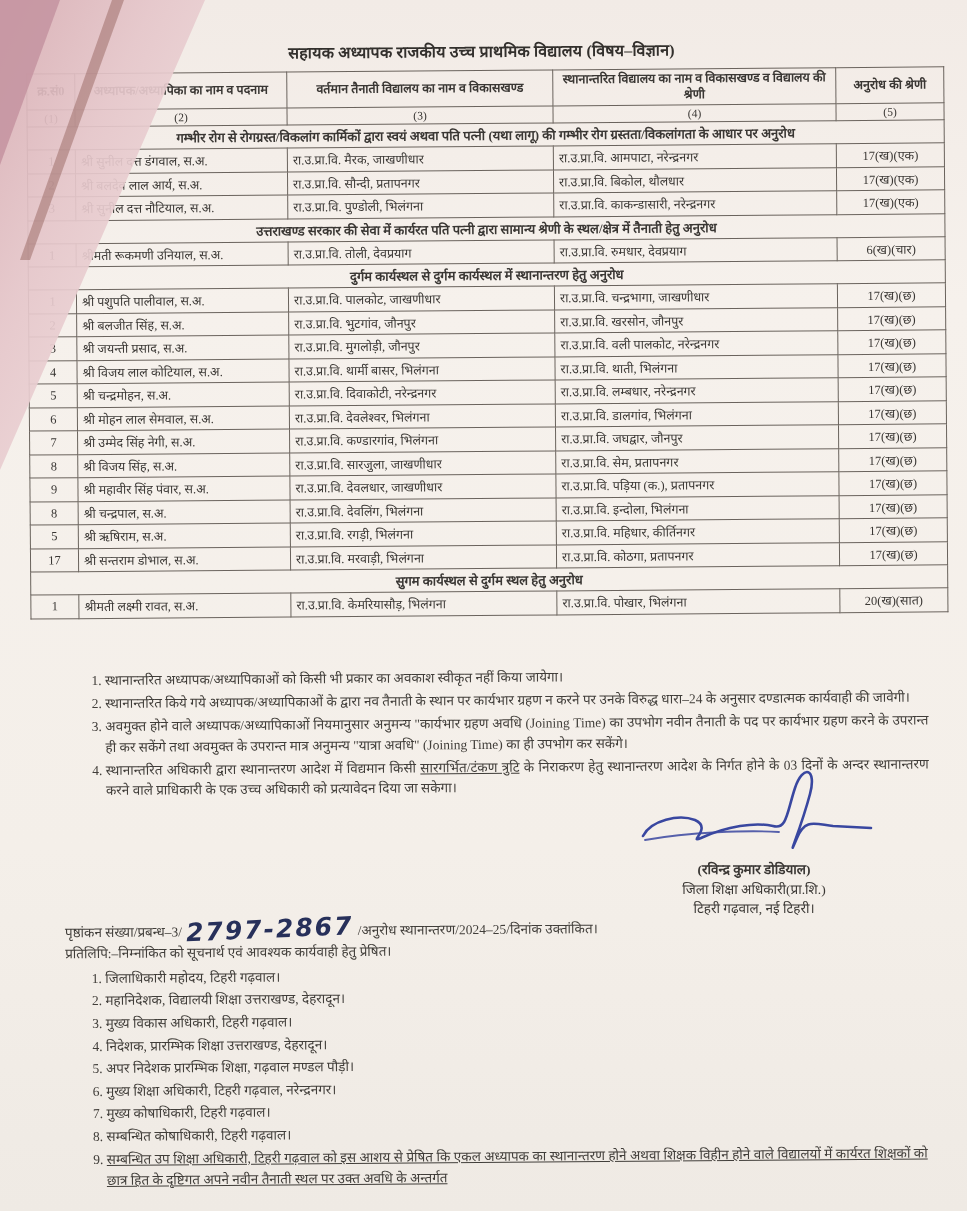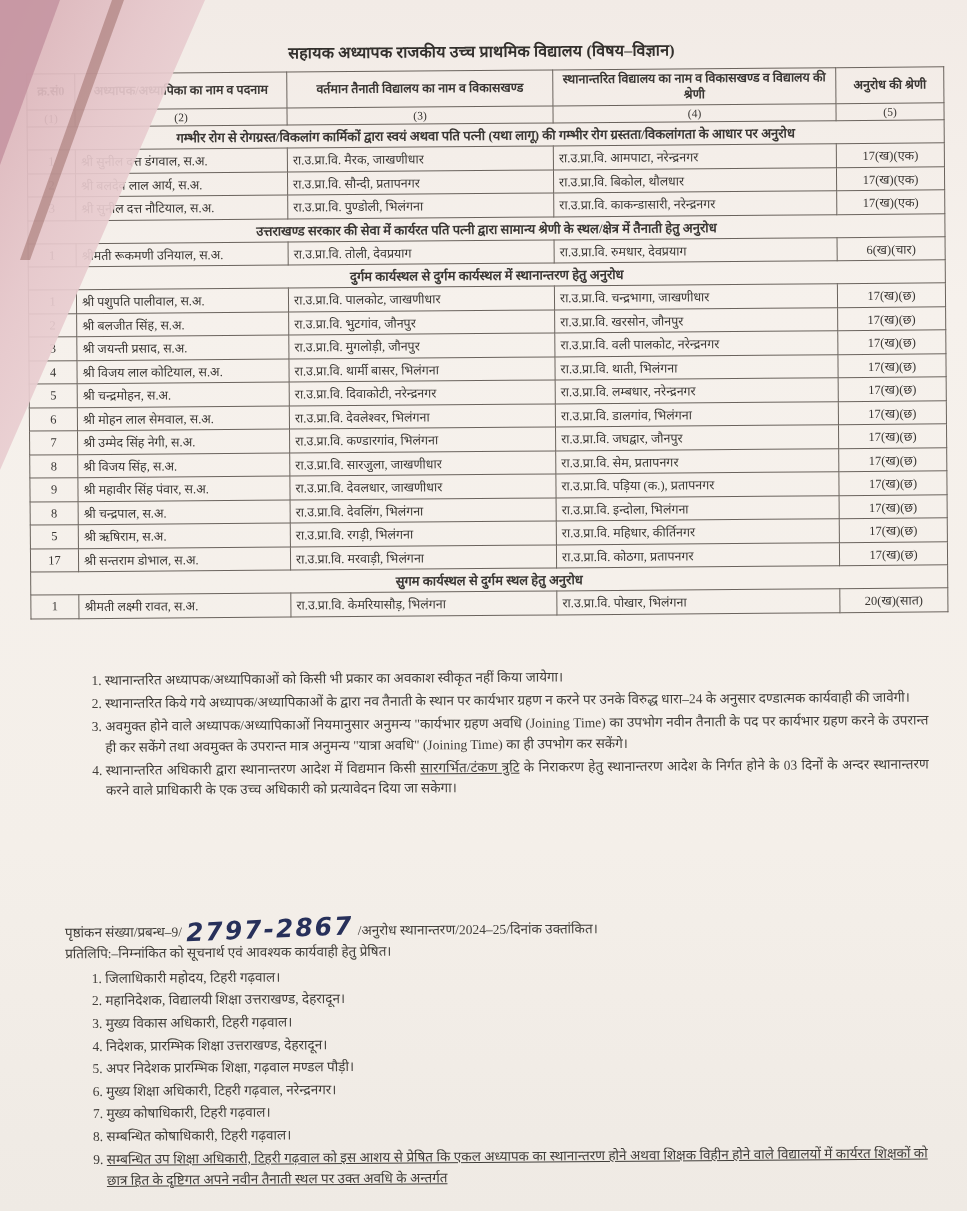--- a/index.html
+++ b/index.html
@@ -275,6 +275,15 @@
 
   </div>
 
+  <div class="signature">
+    <svg class="sig-svg" width="250" height="112" viewBox="0 0 250 112">
+      <path d="M14,74 C22,58 50,52 66,58 C84,66 58,82 72,76 C98,64 126,60 144,64 C158,68 158,50 166,26 C174,2 188,6 181,32 C172,66 156,104 168,76 C176,56 186,62 204,64 L242,66" stroke="#3947a0" stroke-width="2.6" fill="none" stroke-linecap="round"></path>
+      <path d="M16,78 C60,70 120,68 150,70" stroke="#3947a0" stroke-width="1.8" fill="none" stroke-linecap="round" opacity="0.85"></path>
+    </svg>
+    <div class="sig-name">(रविन्द्र कुमार डोडियाल)</div>
+    <div>जिला शिक्षा अधिकारी(प्रा.शि.)</div>
+    <div>टिहरी गढ़वाल, नई टिहरी।</div>
+  </div>
 
   <div class="corner-pink"></div>
   <div class="corner-crease"></div>

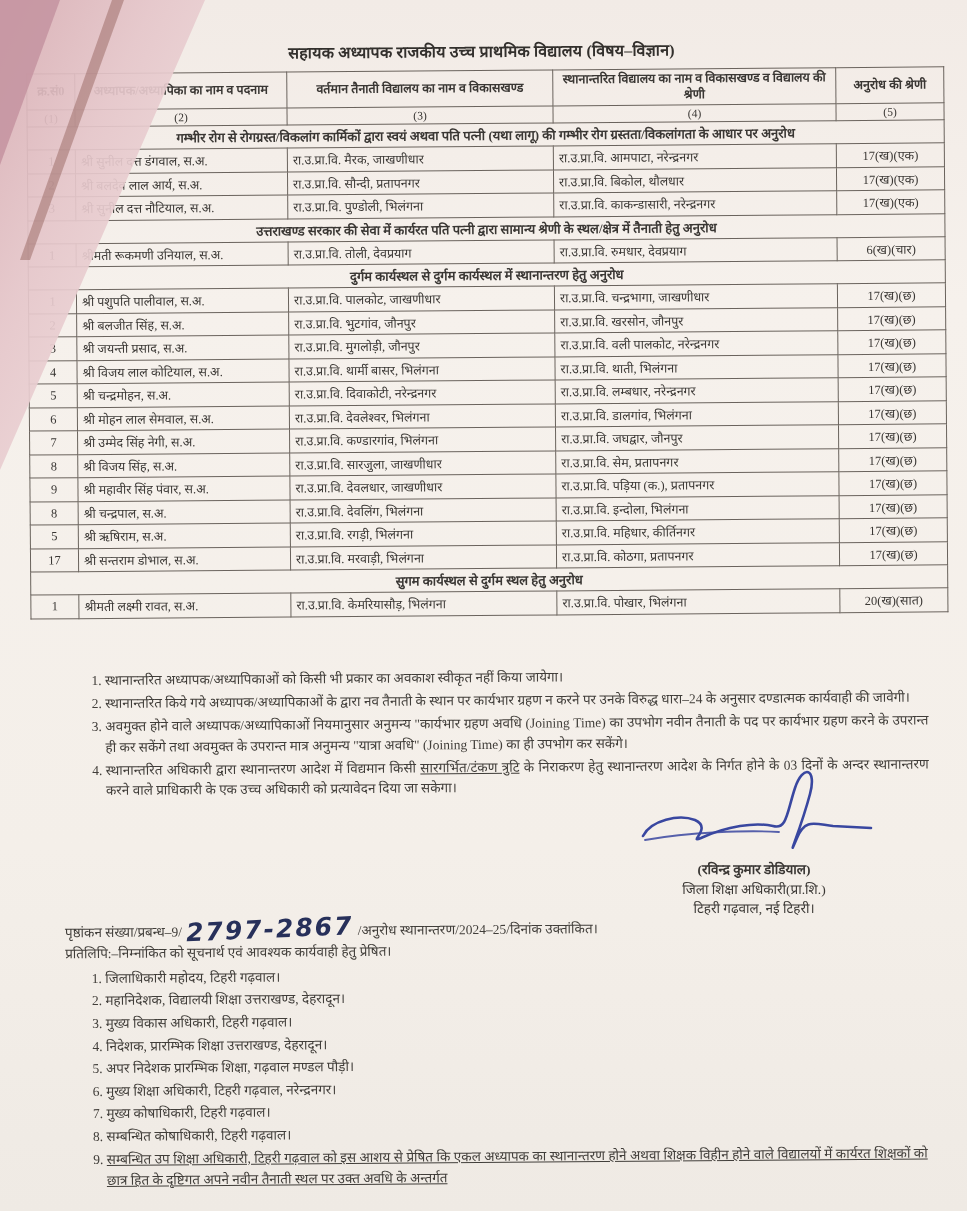--- a/index.html
+++ b/index.html
@@ -256,7 +256,7 @@
 
     <div class="dispatch">
       <div>
-        <span>पृष्ठांकन संख्या/प्रबन्ध–9/</span><span class="hw">2797-2867</span><span>/अनुरोध स्थानान्तरण/2024–25/दिनांक उक्तांकित।</span>
+        <span>पृष्ठांकन संख्या/प्रबन्ध–3/</span><span class="hw">2797-2867</span><span>/अनुरोध स्थानान्तरण/2024–25/दिनांक उक्तांकित।</span>
       </div>
       <div>प्रतिलिपि:–निम्नांकित को सूचनार्थ एवं आवश्यक कार्यवाही हेतु प्रेषित।</div>
     </div>

